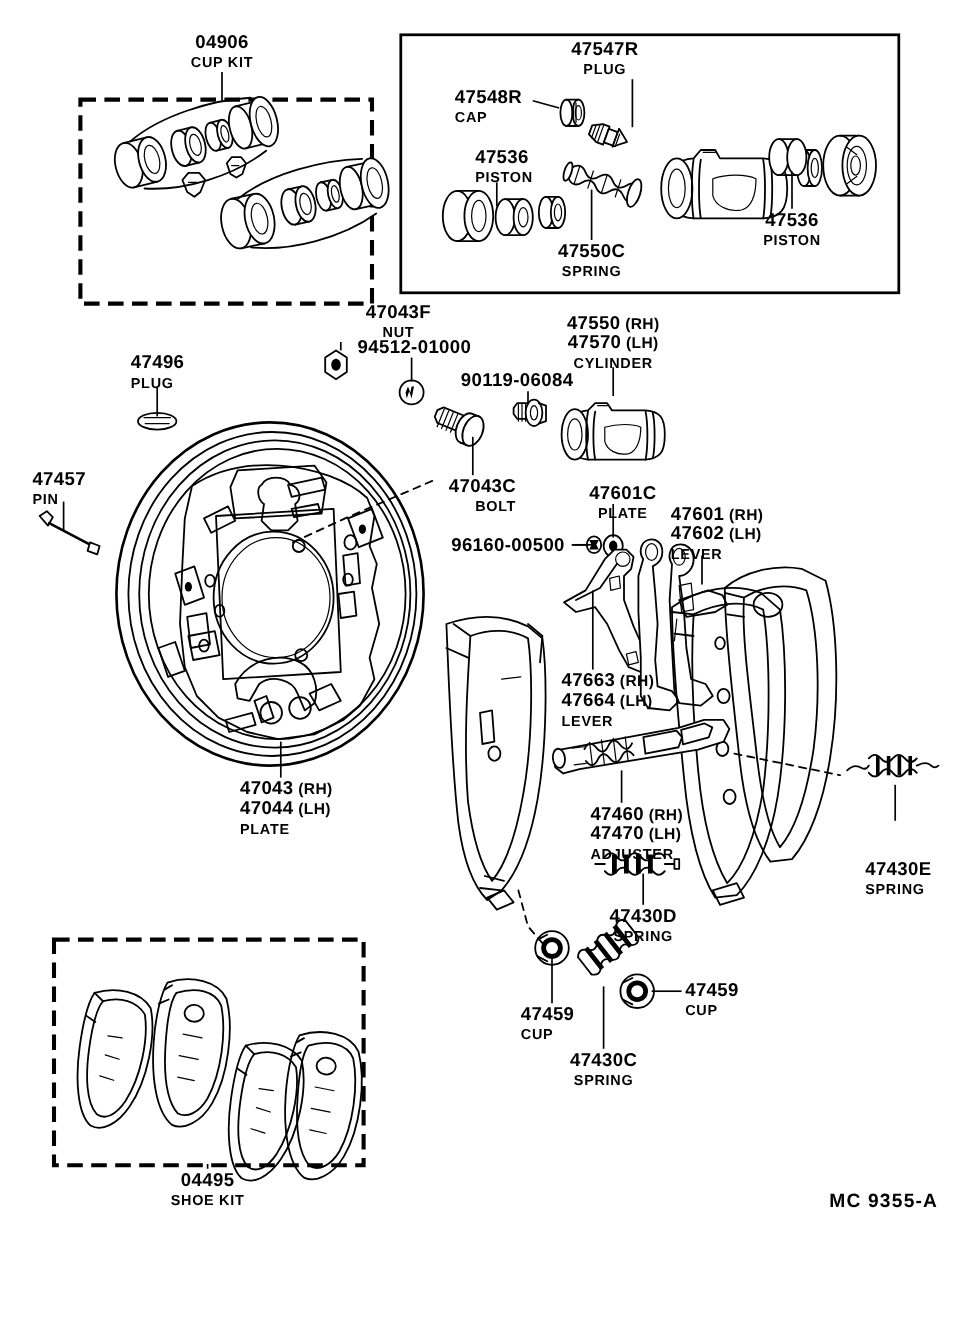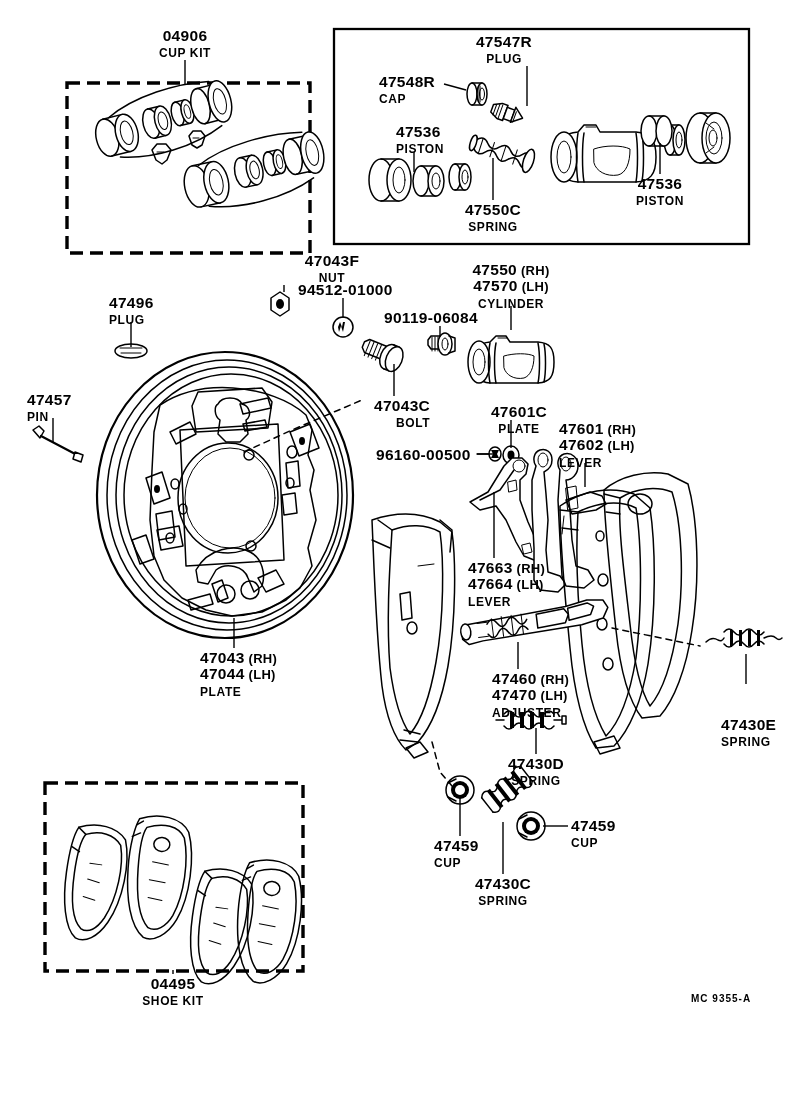--- a/index.html
+++ b/index.html
@@ -56,7 +56,7 @@
     position: absolute;
     font-family: "Liberation Sans", sans-serif;
     font-weight: bold;
-    font-size: 10px;
+    font-size: 16px;
     letter-spacing: 1px;
     padding-left: 32px;
   }

